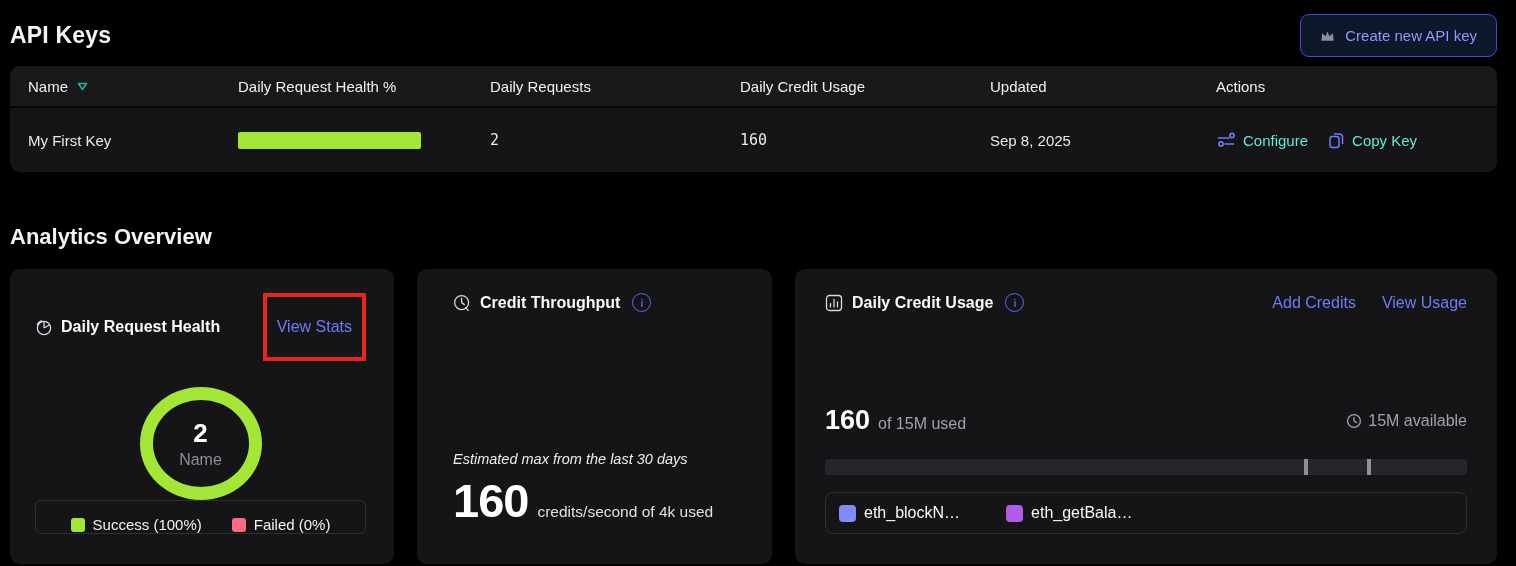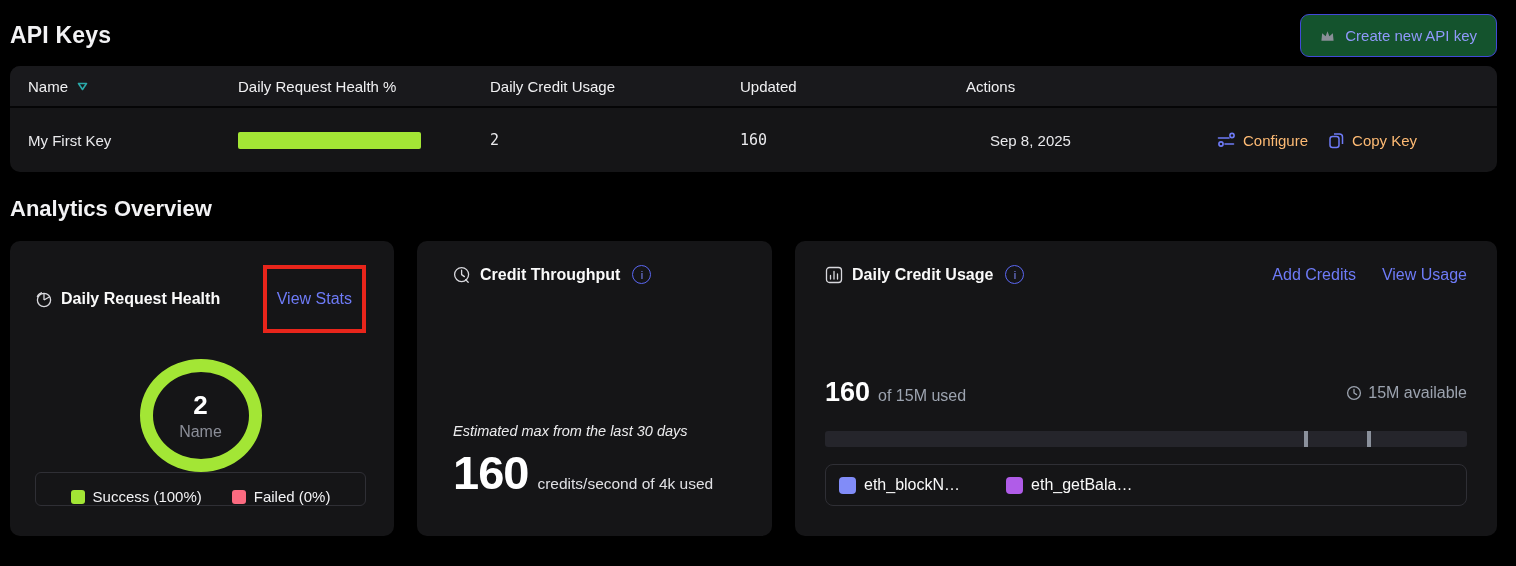--- a/index.html
+++ b/index.html
@@ -17,7 +17,7 @@
   .page-title { font-size:23px; font-weight:700; letter-spacing:.2px; }
   .create-btn {
     display:flex; align-items:center; gap:10px;
-    background:#14532d; border:1.5px solid #4249d8; border-radius:9px;
+    background:#0f172a; border:1.5px solid #4249d8; border-radius:9px;
     padding:12px 19px; color:#9099fb; font-size:15px; cursor:pointer;
     font-family:"Liberation Sans", sans-serif;
   }

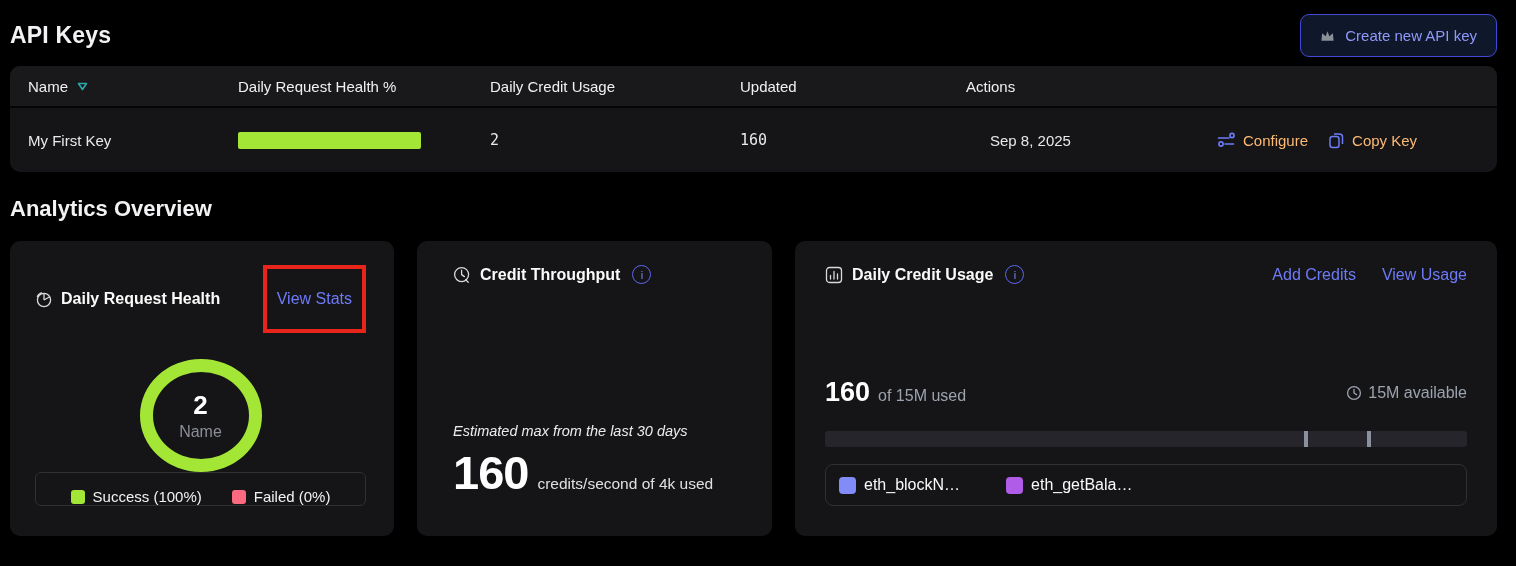--- a/index.html
+++ b/index.html
@@ -131,6 +131,7 @@
         </span>
       </div>
       <div class="col-health">Daily Request Health %</div>
+      <div class="col-requests">Daily Requests</div>
       <div class="col-credit">Daily Credit Usage</div>
       <div class="col-updated">Updated</div>
       <div class="col-actions">Actions</div>

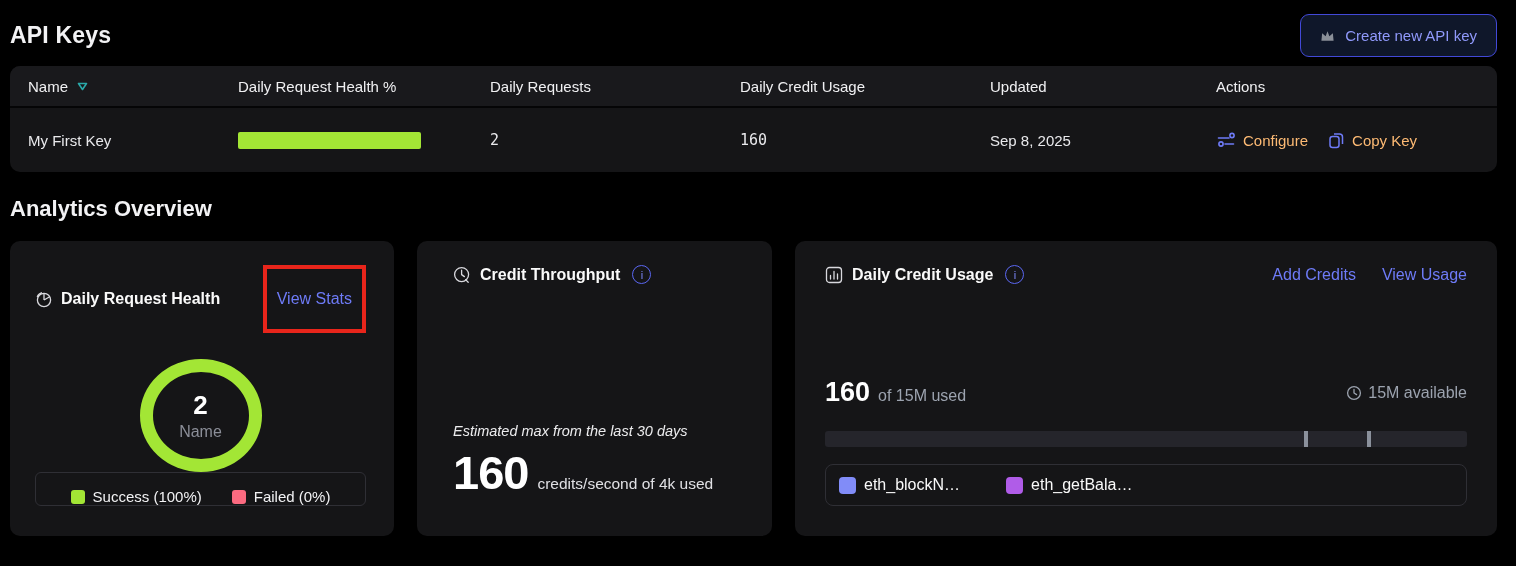--- a/index.html
+++ b/index.html
@@ -39,7 +39,7 @@
   .mono { font-family:"DejaVu Sans Mono", monospace; font-size:15px; }
   .health-bar { width:183px; height:17px; border-radius:2px; }
   .actions { display:flex; align-items:center; gap:20px; }
-  .action-link { display:flex; align-items:center; gap:7px; color:#fdba74; font-size:15px; cursor:pointer; }
+  .action-link { display:flex; align-items:center; gap:7px; color:#5eead4; font-size:15px; cursor:pointer; }
 
   
   .section-title { font-size:22px; font-weight:700; margin:24px 0 19px; }

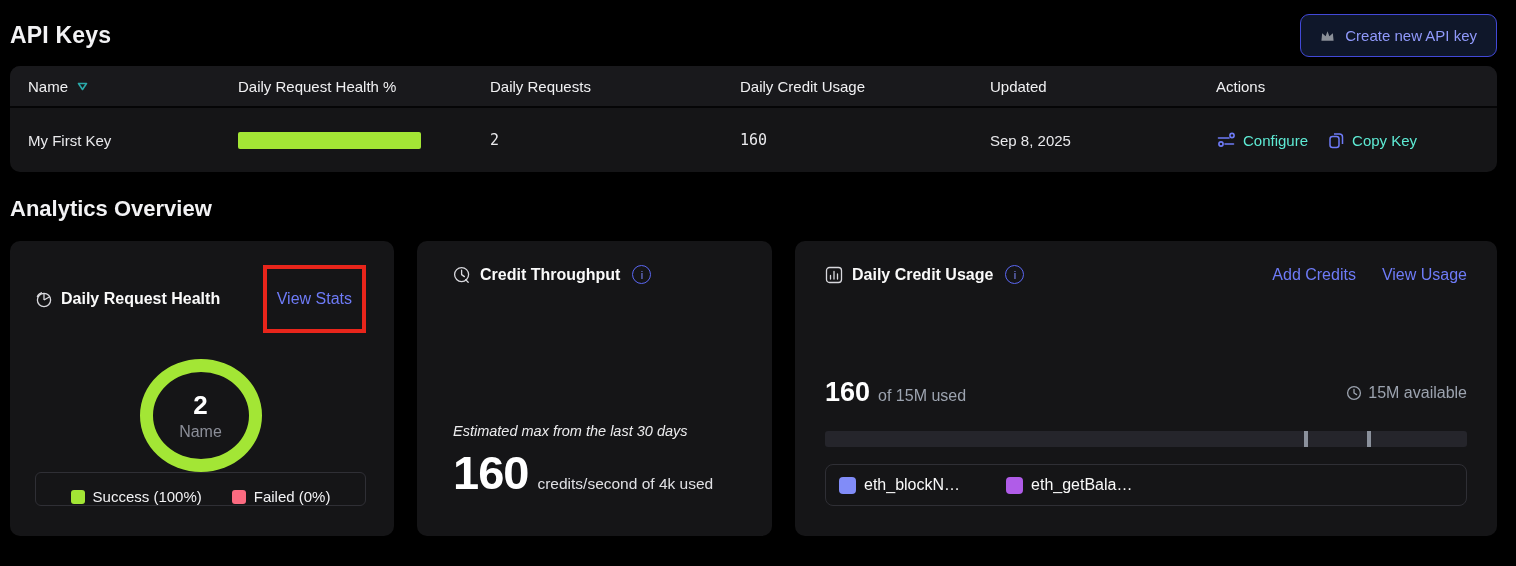--- a/index.html
+++ b/index.html
@@ -42,7 +42,7 @@
   .action-link { display:flex; align-items:center; gap:7px; color:#5eead4; font-size:15px; cursor:pointer; }
 
   
-  .section-title { font-size:22px; font-weight:700; margin:24px 0 19px; }
+  .section-title { font-size:22px; font-weight:700; margin:52px 0 19px; }
 
   
   .cards { display:flex; gap:23px; height:295px; }

